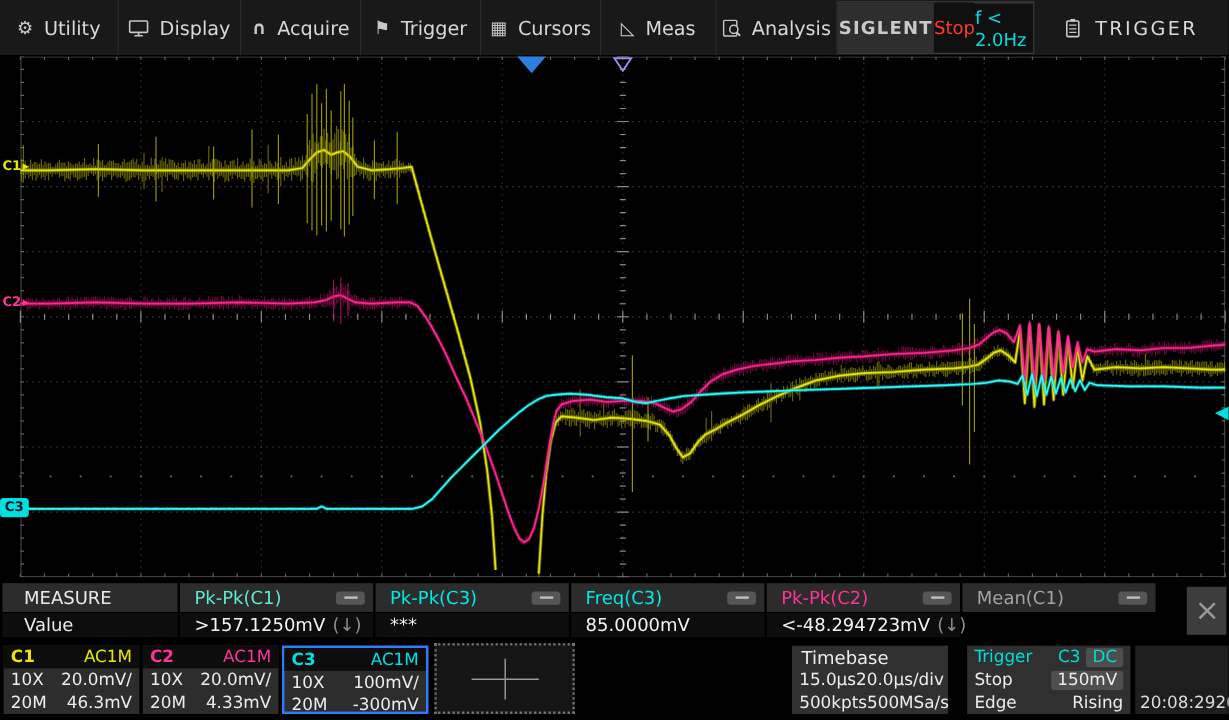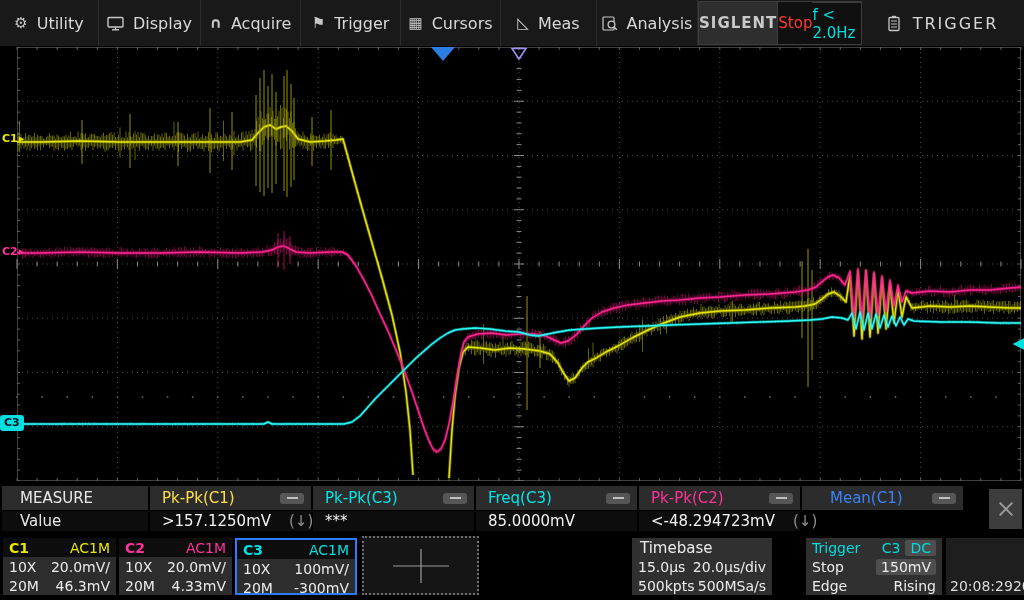--- a/index.html
+++ b/index.html
@@ -526,7 +526,7 @@
     <div class="mrow mhead">
       <div class="mfirst">MEASURE</div>
       <div class="mcol">
-        <span style="color: #fde047;">Pk-Pk(C1)</span>
+        <span style="color: #5eead4;">Pk-Pk(C1)</span>
         <span class="mminus">
             <i></i>
           </span>

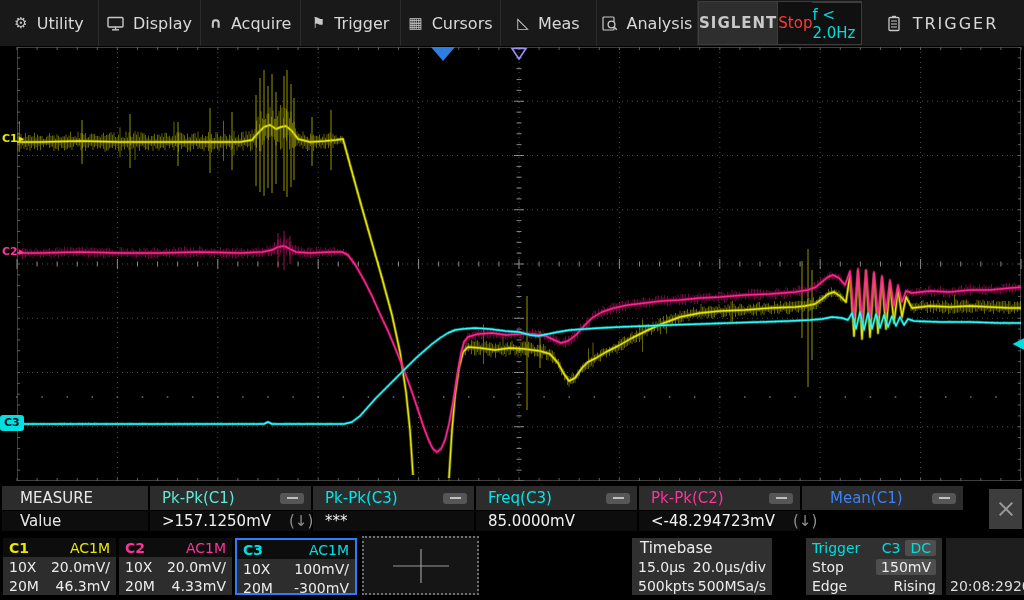--- a/index.html
+++ b/index.html
@@ -550,7 +550,7 @@
           </span>
       </div>
       <div class="mcol">
-        <span style="color: #3b82f6; margin-left: 16px;">Mean(C1)</span>
+        <span style="color: #a3a3a3;">Mean(C1)</span>
         <span class="mminus">
             <i></i>
           </span>

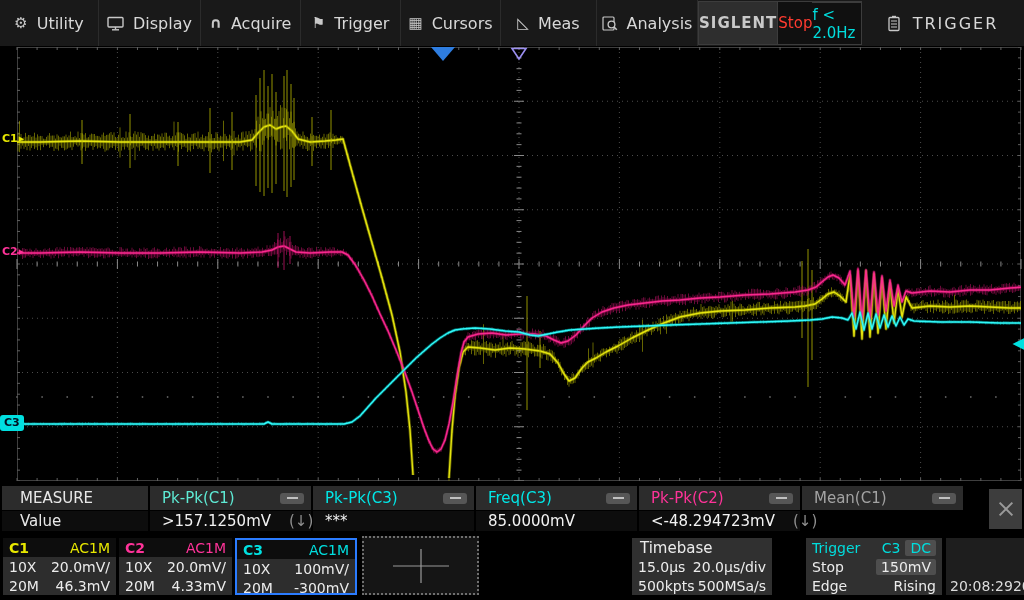--- a/index.html
+++ b/index.html
@@ -49,7 +49,7 @@
   .mminus i{display:block;width:11px;height:2px;background:#c0c0c0;}
   .mvals{height:20px;}
   .mval{width:161px;background:#0d0d0d;color:#f2f2f2;display:flex;align-items:center;
-        padding-left:12px;font-size:15px;gap:18px;box-sizing:border-box;}
+        padding-left:12px;font-size:15px;gap:6px;box-sizing:border-box;}
   .mvfirst{background:#0d0d0d;text-align:right;}
   .msuffix{color:#8f8f8f;}
   .mclose{position:absolute;top:3px;right:2px;width:33px;height:40px;background:#3d3d3d;

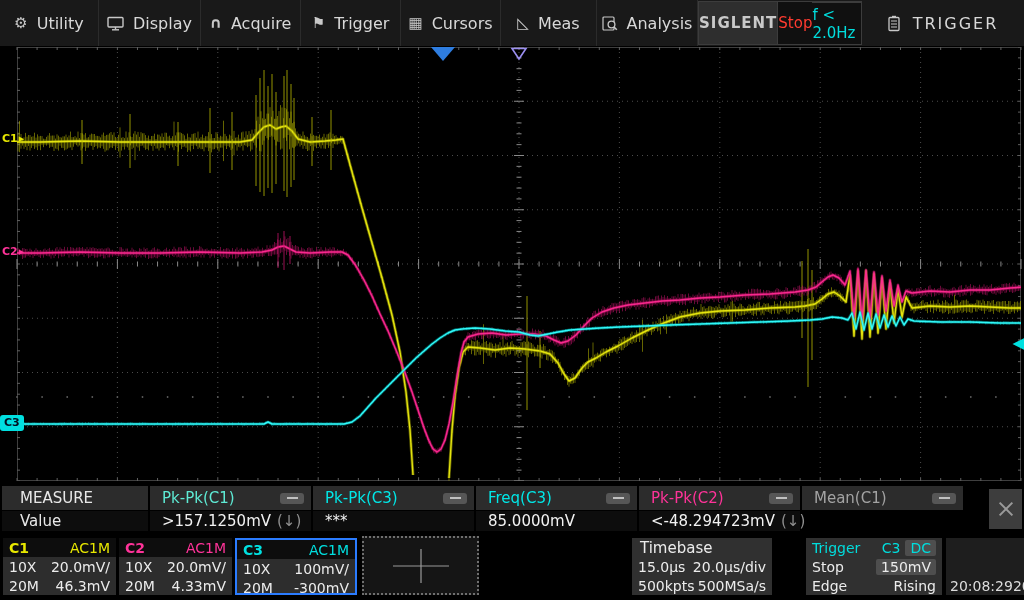--- a/index.html
+++ b/index.html
@@ -632,7 +632,7 @@
       </svg>
     </div>
 
-    <div class="tbox" style="left:632px;width:140px">
+    <div class="tbox" style="left:660px;width:130px">
       <div class="tbr1">Timebase</div>
       <div class="chr">
           <span>15.0µs</span>

